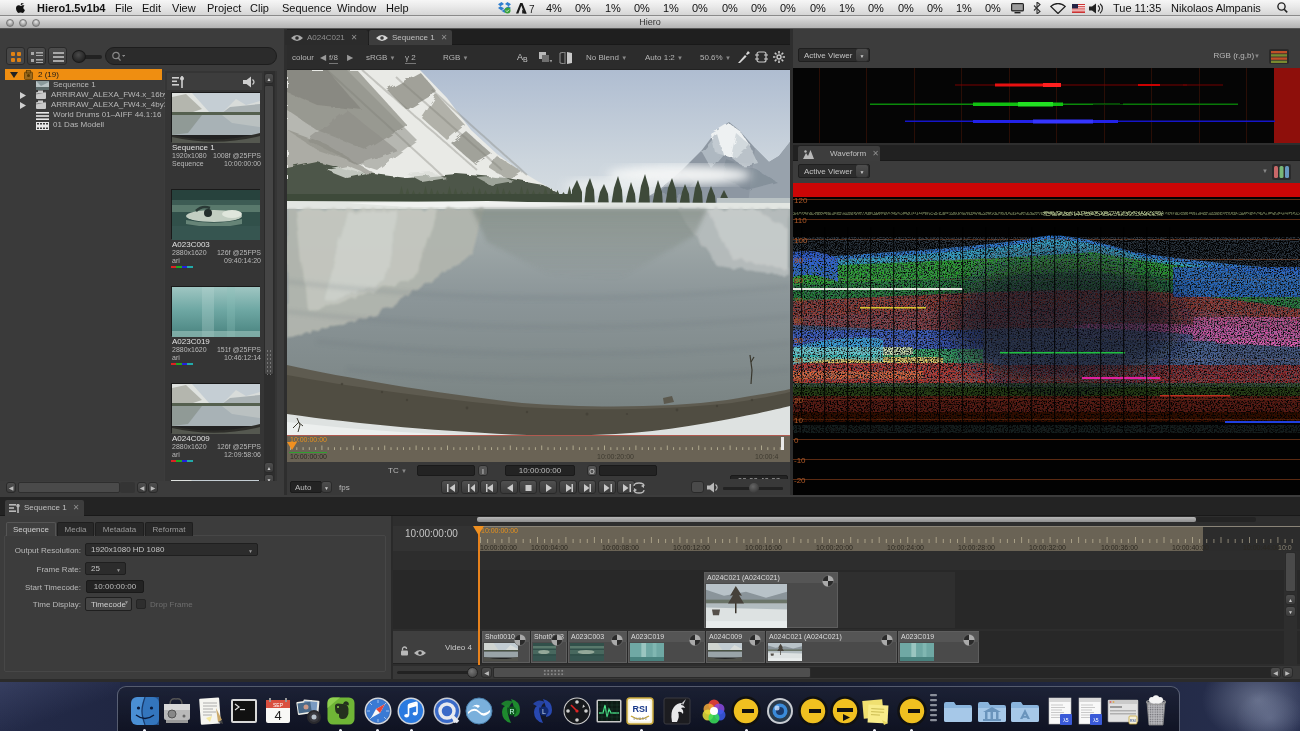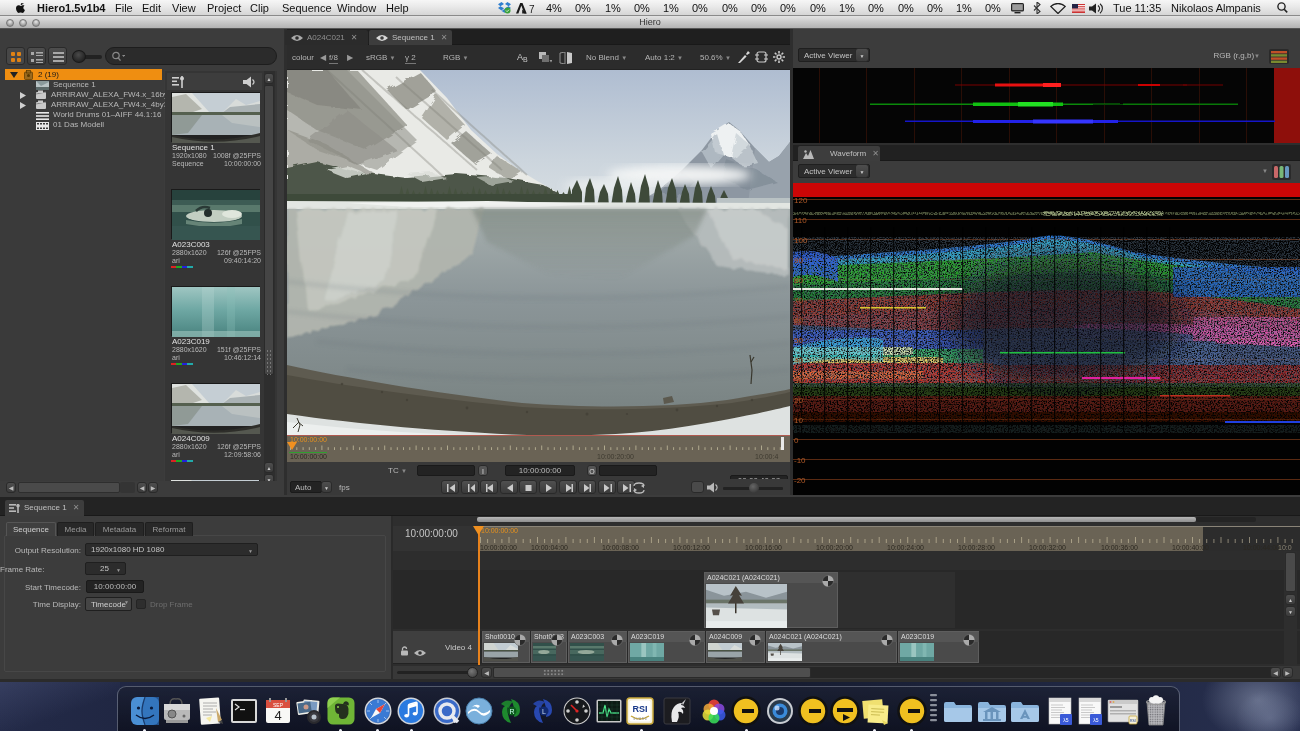--- a/index.html
+++ b/index.html
@@ -893,7 +893,7 @@
     <div class="abs" style="left:145px;top:6px;width:48px;height:14px;background:#282828;border:1px solid #1e1e1e;border-bottom:none;border-radius:2px 2px 0 0;color:#9a9a9a;font-size:8px;text-align:center;line-height:14px;">Reformat</div>
     <div class="lbl" style="left:0px;top:30px;width:81px;text-align:right;">Output Resolution:</div>
     <div class="ddl" style="left:85px;top:27px;width:173px;height:13px;line-height:12px;"><span style="margin-left:5px;">1920x1080 HD 1080</span><span style="position:absolute;right:4px;top:1px;font-size:5px;color:#999;">▼</span></div>
-    <div class="lbl" style="left:0px;top:49px;width:81px;text-align:left;">Frame Rate:</div>
+    <div class="lbl" style="left:0px;top:49px;width:81px;text-align:right;">Frame Rate:</div>
     <div class="ddl" style="left:85px;top:46px;width:41px;height:13px;line-height:12px;"><span style="margin-left:14px;">25</span><span style="position:absolute;right:4px;top:1px;font-size:5px;color:#999;">▼</span></div>
     <div class="lbl" style="left:0px;top:67px;width:81px;text-align:right;">Start Timecode:</div>
     <div class="field" style="left:86px;top:64px;width:58px;height:13px;line-height:12px;text-align:center;">10:00:00:00</div>

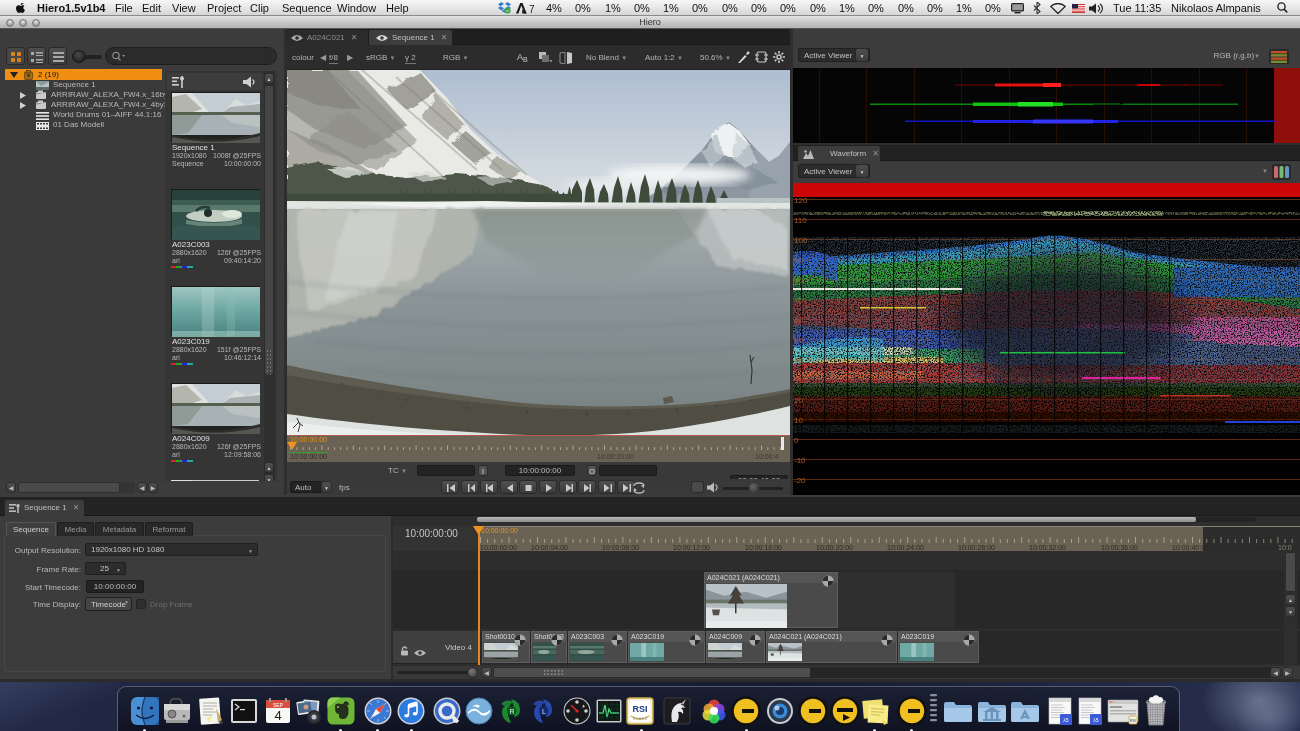--- a/index.html
+++ b/index.html
@@ -894,7 +894,7 @@
     <div class="lbl" style="left:0px;top:30px;width:81px;text-align:right;">Output Resolution:</div>
     <div class="ddl" style="left:85px;top:27px;width:173px;height:13px;line-height:12px;"><span style="margin-left:5px;">1920x1080 HD 1080</span><span style="position:absolute;right:4px;top:1px;font-size:5px;color:#999;">▼</span></div>
     <div class="lbl" style="left:0px;top:49px;width:81px;text-align:right;">Frame Rate:</div>
-    <div class="ddl" style="left:85px;top:46px;width:41px;height:13px;line-height:12px;"><span style="margin-left:14px;">25</span><span style="position:absolute;right:4px;top:1px;font-size:5px;color:#999;">▼</span></div>
+    <div class="ddl" style="left:85px;top:46px;width:41px;height:13px;line-height:12px;"><span style="margin-left:5px;">25</span><span style="position:absolute;right:4px;top:1px;font-size:5px;color:#999;">▼</span></div>
     <div class="lbl" style="left:0px;top:67px;width:81px;text-align:right;">Start Timecode:</div>
     <div class="field" style="left:86px;top:64px;width:58px;height:13px;line-height:12px;text-align:center;">10:00:00:00</div>
     <div class="lbl" style="left:0px;top:84px;width:81px;text-align:right;">Time Display:</div>

